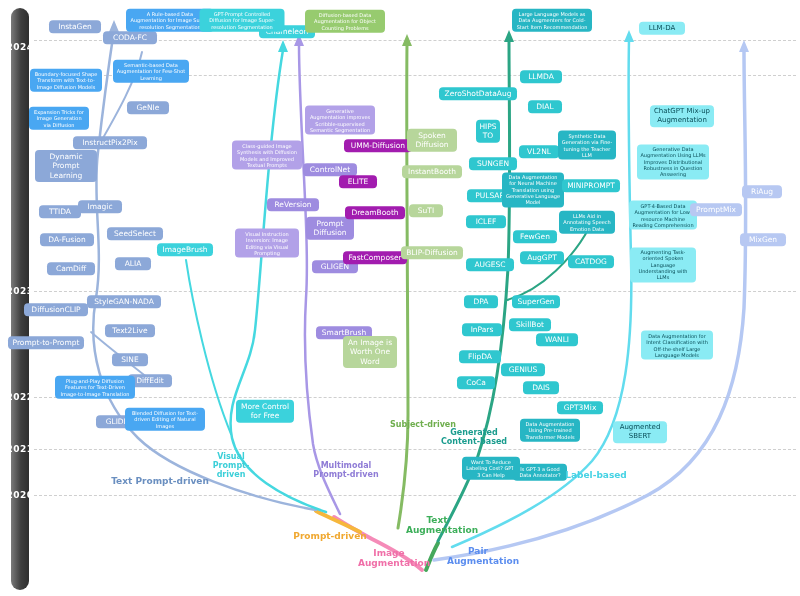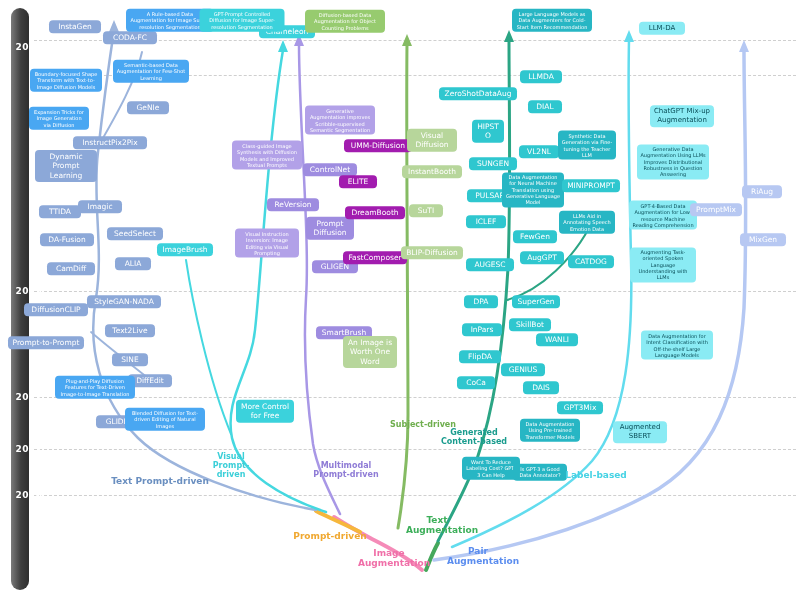--- a/index.html
+++ b/index.html
@@ -9,7 +9,7 @@
   #tbar{position:absolute;left:11px;top:8px;bottom:6px;width:18px;border-radius:10px;
         background:linear-gradient(90deg,#7a7a7a,#3e3e3e 55%,#2e2e2e);}
   .year{position:absolute;left:2px;width:36px;text-align:center;color:#fff;
-        font-size:9px;font-weight:bold;transform:translateY(-50%);letter-spacing:.5px;margin-left:9px;}
+        font-size:9px;font-weight:bold;transform:translateY(-50%);letter-spacing:.5px;}
   .dash{position:absolute;left:34px;right:4px;height:0;border-top:1.5px dashed #cfcfcf;}
   
   #curves{position:absolute;left:0;top:0;}

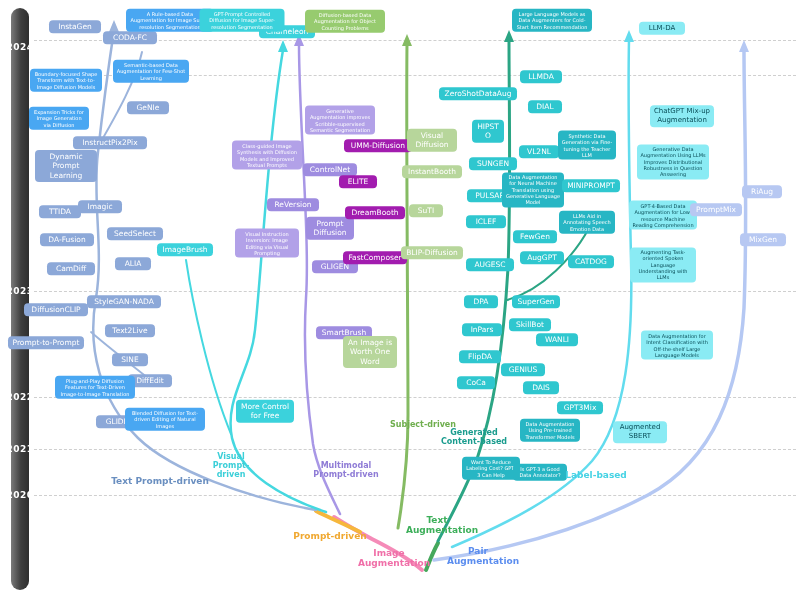--- a/index.html
+++ b/index.html
@@ -136,7 +136,7 @@
       <div class="node sj2" style="left: 432px; top: 253px; width: 62px;">BLIP-Diffusion</div>
       <div class="node sj2" style="left: 370px; top: 352px; width: 54px;">An Image is Worth One Word</div>
       <div class="node gc" style="left: 478px; top: 94px; width: 78px;">ZeroShotDataAug</div>
-      <div class="node gc" style="left: 488px; top: 131px; width: 32px;">HIPSTO</div>
+      <div class="node gc" style="left: 488px; top: 131px; width: 24px;">HIPSTO</div>
       <div class="node gc" style="left: 493px; top: 164px; width: 48px;">SUNGEN</div>
       <div class="node gc" style="left: 490px; top: 196px; width: 46px;">PULSAR</div>
       <div class="node gc" style="left: 486px; top: 222px; width: 40px;">ICLEF</div>

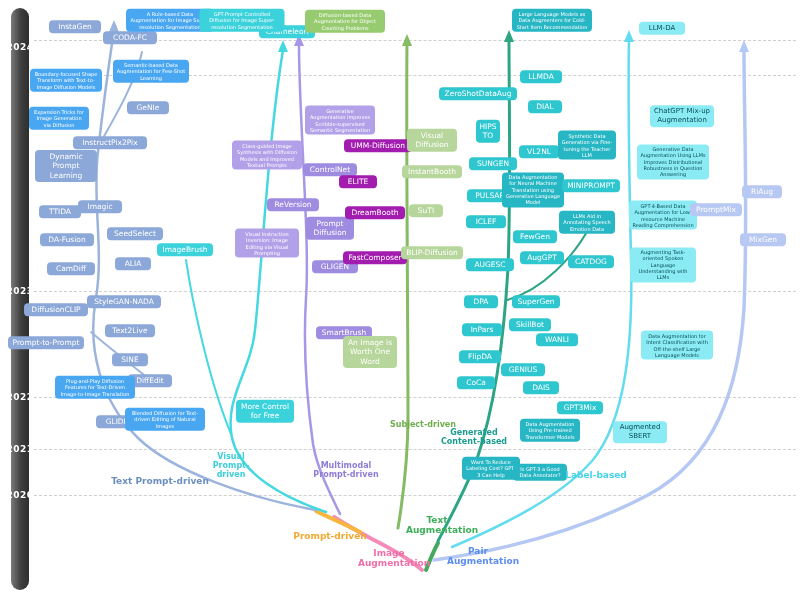--- a/index.html
+++ b/index.html
@@ -127,7 +127,7 @@
       <div class="node mm" style="left: 335px; top: 267px; width: 46px;">GLIGEN</div>
       <div class="node mm" style="left: 328px; top: 333px; width: 56px; margin-left: 16px;">SmartBrush</div>
       <div class="node sj" style="left: 378px; top: 146px; width: 68px;">UMM-Diffusion</div>
-      <div class="node sj2" style="left: 432px; top: 140px; width: 50px;">Visual Diffusion</div>
+      <div class="node sj2" style="left: 432px; top: 140px; width: 50px;">Spoken Diffusion</div>
       <div class="node sj" style="left: 358px; top: 182px; width: 38px;">ELITE</div>
       <div class="node sj2" style="left: 432px; top: 172px; width: 60px;">InstantBooth</div>
       <div class="node sj" style="left: 375px; top: 213px; width: 60px;">DreamBooth</div>

